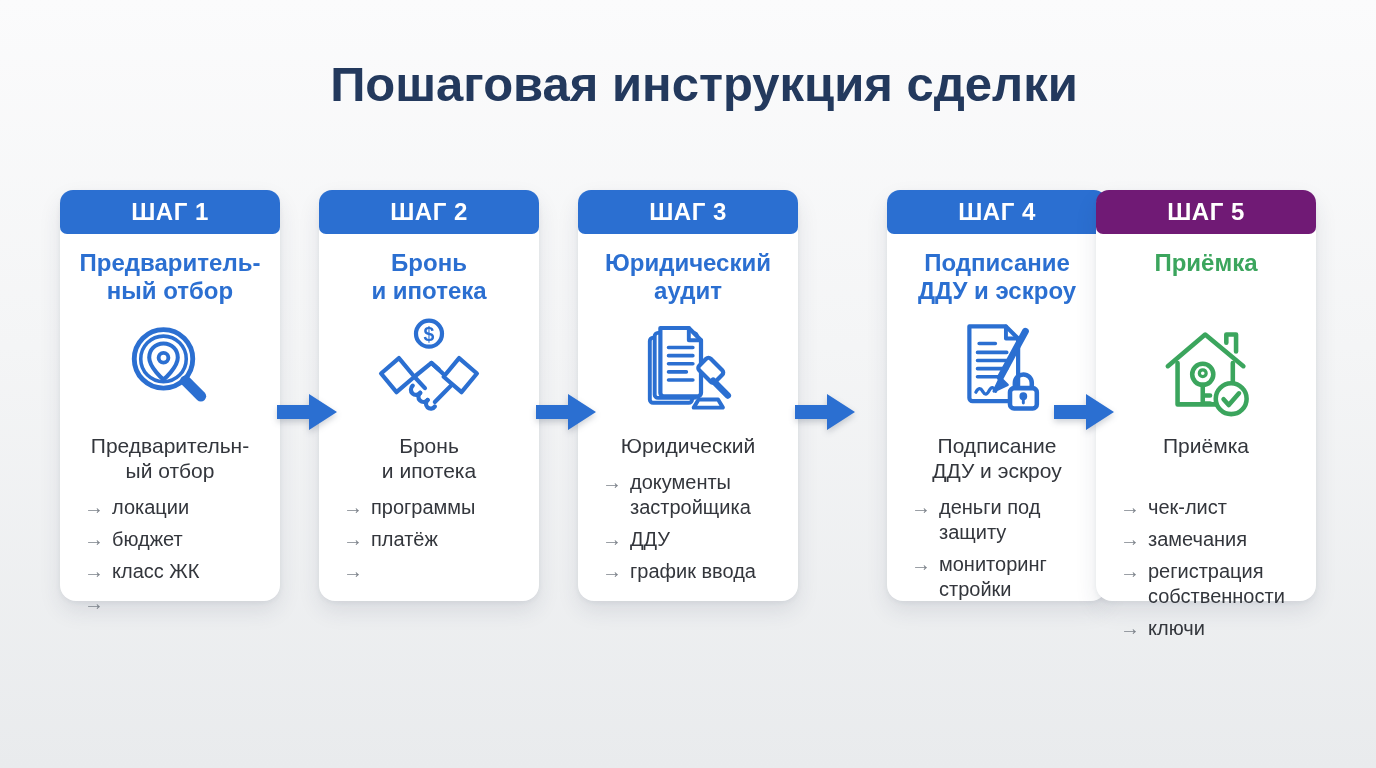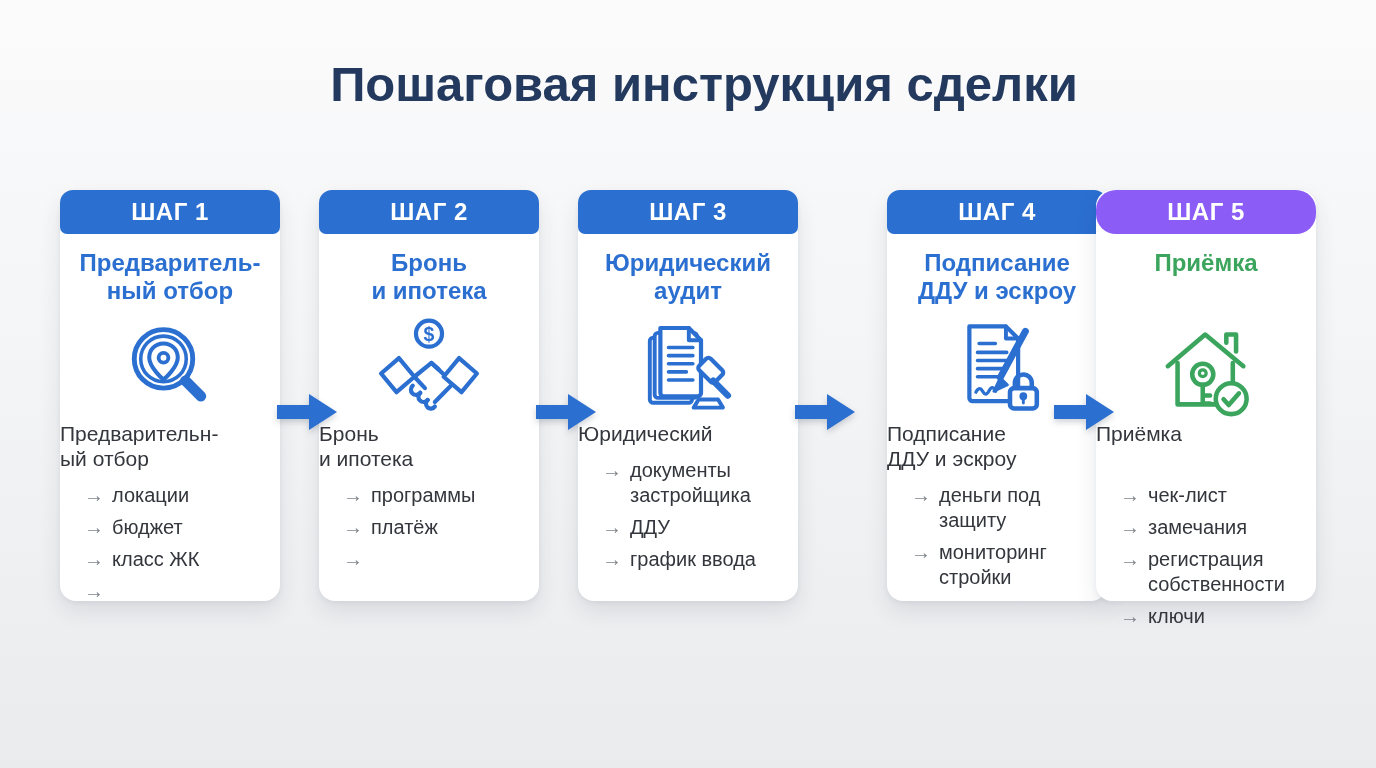--- a/index.html
+++ b/index.html
@@ -23,7 +23,7 @@
     color:#ffffff; font-size:24px; font-weight:bold; letter-spacing:.5px;
   }
   .card.blue  .card-header { background:#2b6fd1; }
-  .card.green .card-header { background:#8b5cf6;border-radius:20px; }
+  .card.green .card-header { background:#701a75; }
   .card-title {
     margin-top:15px; min-height:56px; text-align:center;
     font-size:24px; line-height:28px; font-weight:bold; white-space:pre-line;

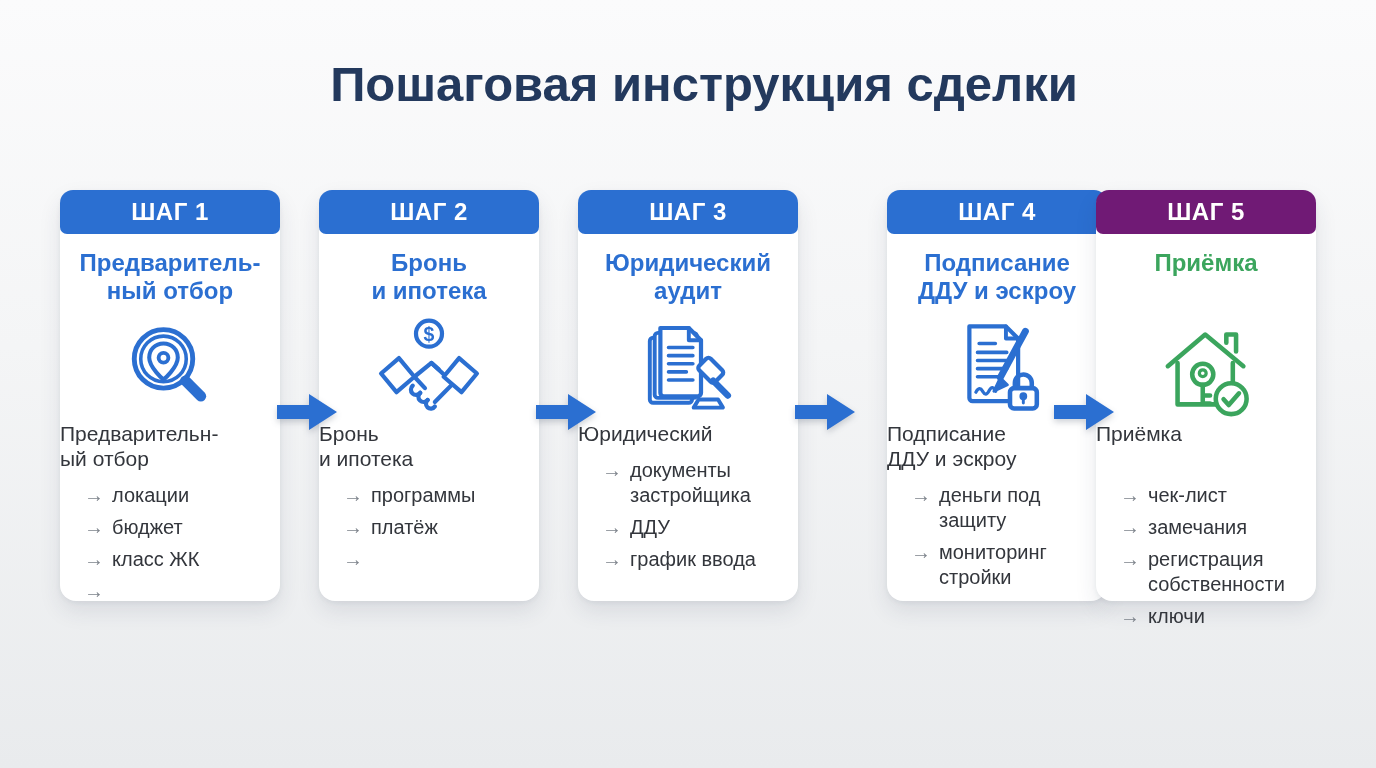--- a/index.html
+++ b/index.html
@@ -32,7 +32,7 @@
   .card.green .card-title { color:#3ba55d; }
   .icon-wrap { height:108px; margin-top:8px; display:flex; align-items:center; justify-content:center; }
   .card-subtitle {
-    min-height:50px; text-align:left;
+    margin-top:12px; min-height:50px; text-align:center;
     font-size:21px; line-height:25px; color:#33363c; white-space:pre-line;
   }
   .card.packed .card-subtitle { min-height:0; }

